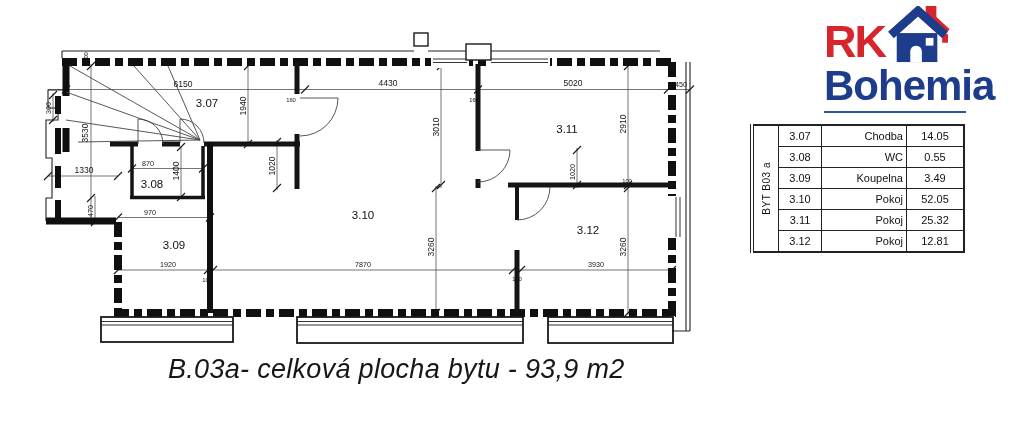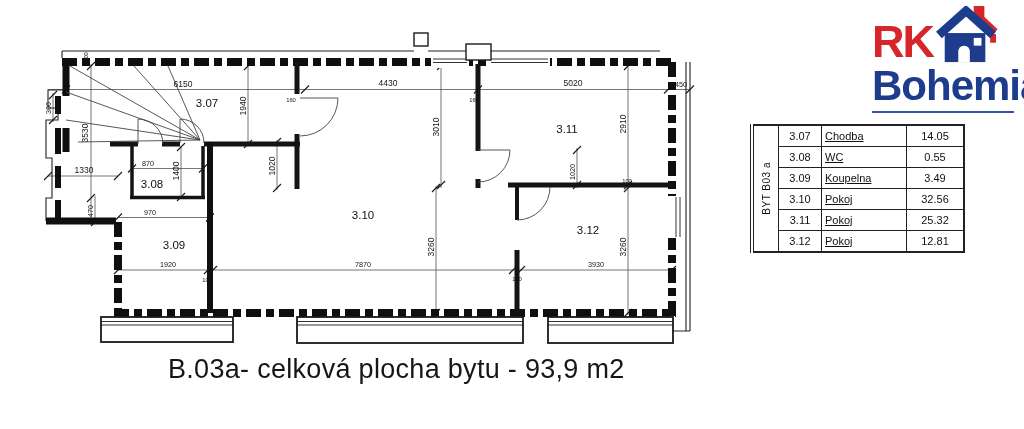--- a/index.html
+++ b/index.html
@@ -41,7 +41,7 @@
   .carea{width:50px;text-align:center;}
 
   
-  .logo{position:absolute;left:872px;top:6px;width:148px;}
+  .logo{position:absolute;left:824px;top:6px;width:148px;}
   .logo-top{display:flex;align-items:flex-end;gap:1px;}
   .rk{font-weight:bold;font-size:45px;line-height:0.95;color:#d6252b;letter-spacing:-2px;}
   .bohemia{font-weight:bold;font-size:42px;line-height:1;color:#1e3c8c;letter-spacing:-1px;margin-top:1px;}

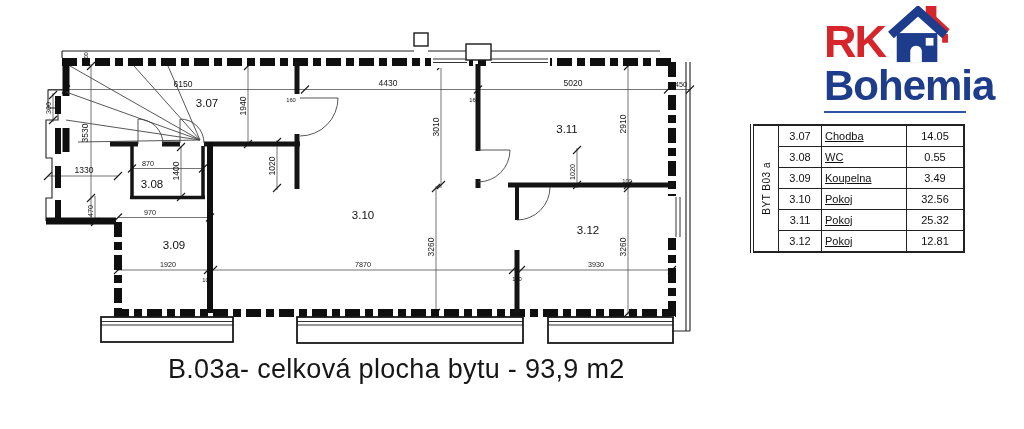--- a/index.html
+++ b/index.html
@@ -37,7 +37,7 @@
   .vtitle{writing-mode:vertical-rl;transform:rotate(180deg);font-size:10px;white-space:nowrap;
           margin:0 auto;letter-spacing:0.5px;}
   .cid{width:36px;text-align:center;}
-  .cname{width:78px;text-align:left;text-decoration:underline;}
+  .cname{width:78px;text-align:right;}
   .carea{width:50px;text-align:center;}
 
   

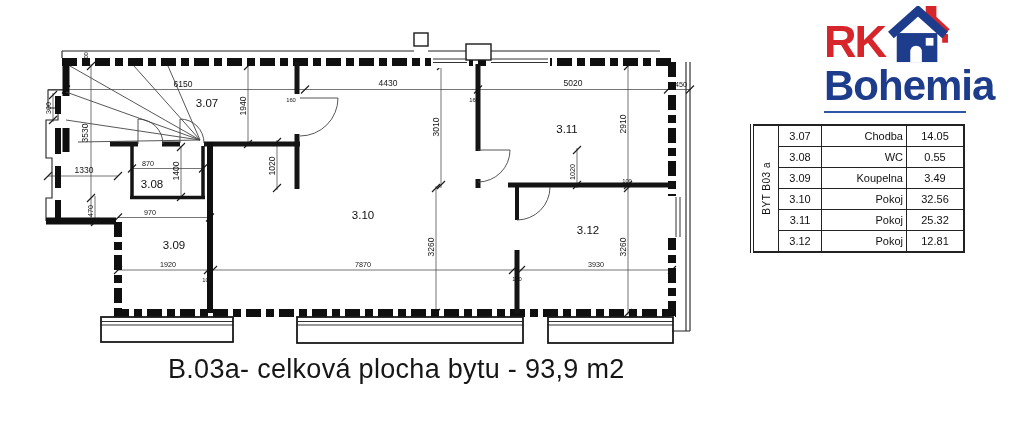--- a/index.html
+++ b/index.html
@@ -179,7 +179,7 @@
       <tr>
         <td class="cid">3.10</td>
         <td class="cname">Pokoj</td>
-        <td class="carea">32.56</td>
+        <td class="carea">52.05</td>
       </tr>
       <tr>
         <td class="cid">3.11</td>

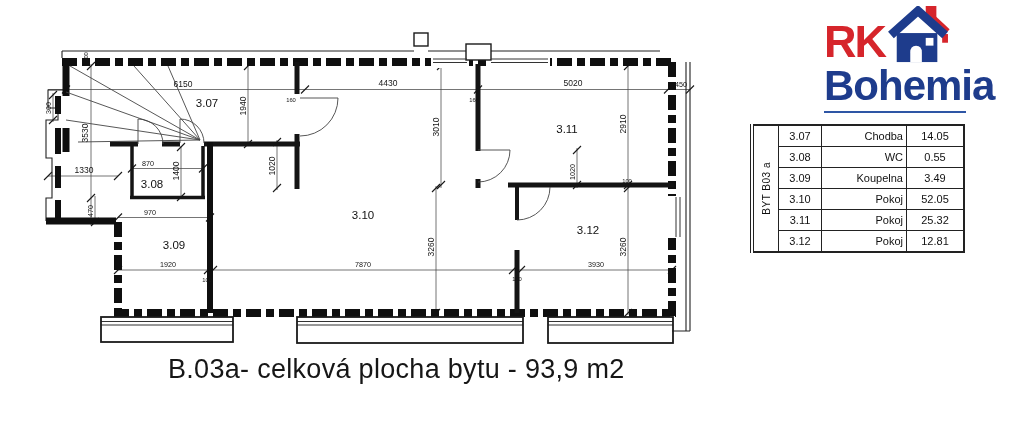--- a/index.html
+++ b/index.html
@@ -47,7 +47,7 @@
   .bohemia{font-weight:bold;font-size:42px;line-height:1;color:#1e3c8c;letter-spacing:-1px;margin-top:1px;}
   .logo-rule{height:2px;background:#2e56a5;margin-top:4px;width:142px;}
 
-  .caption{position:absolute;left:168px;top:354px;font-size:27px;color:#161616;letter-spacing:0.3px;}
+  .caption{position:absolute;left:168px;top:354px;font-size:27px;color:#161616;letter-spacing:0.3px;font-style:italic;}
 </style>
 </head>
 <body>

